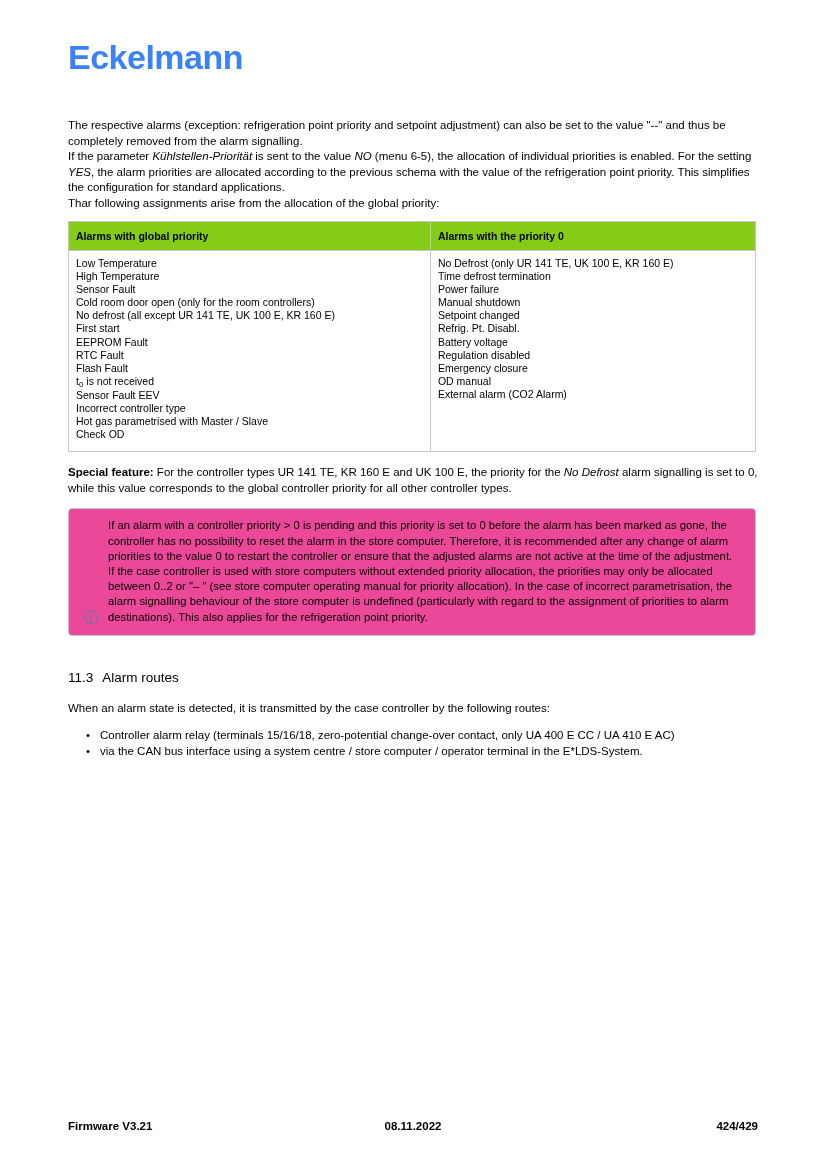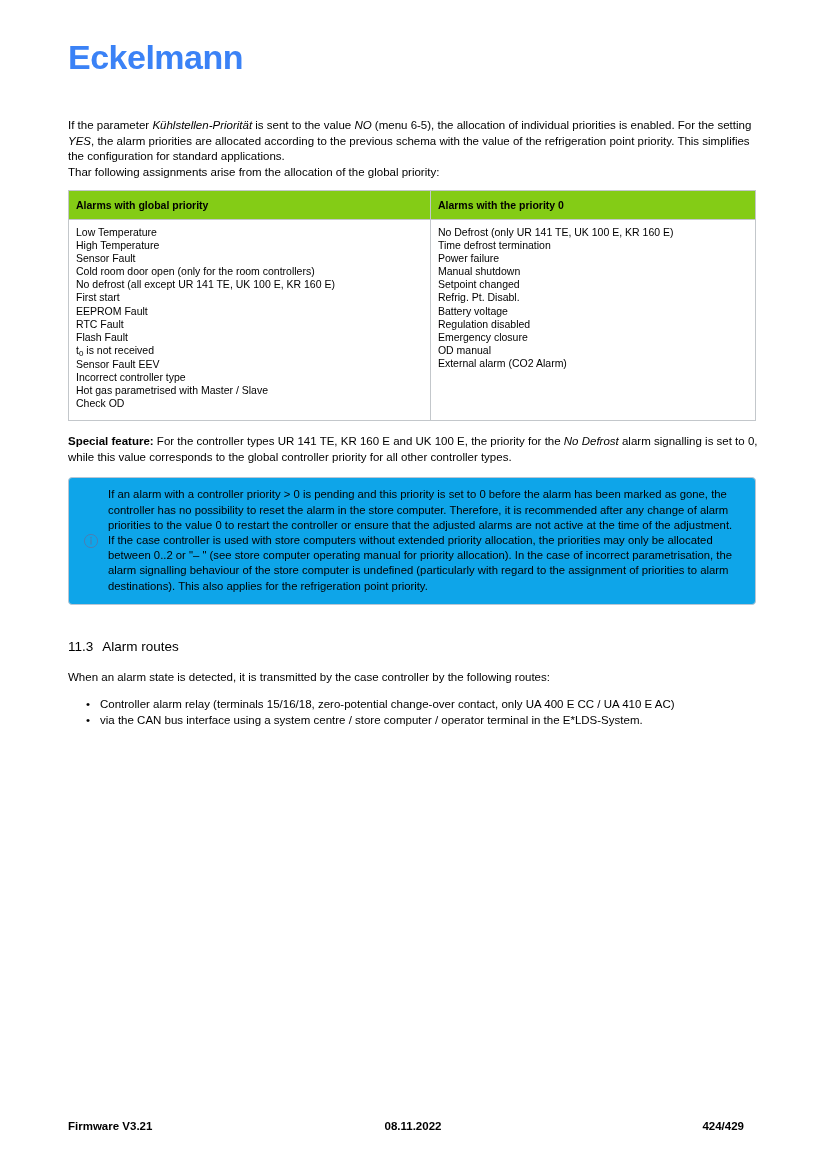--- a/index.html
+++ b/index.html
@@ -166,6 +166,7 @@
   <div class="content">
 
     <div class="intro-block">
+      <p class="para">The respective alarms (exception: refrigeration point priority and setpoint adjustment) can also be set to the value "--" and thus be completely removed from the alarm signalling.</p>
       <p class="para"><span>If the parameter </span><i>Kühlstellen-Priorität</i><span> is sent to the value </span><i>NO</i><span> (menu 6-5), the allocation of individual priorities is enabled. For the setting </span><i>YES</i><span>, the alarm priorities are allocated according to the previous schema with the value of the refrigeration point priority. This simplifies the configuration for standard applications.</span></p>
       <p class="para">Thar following assignments arise from the allocation of the global priority:</p>
     </div>

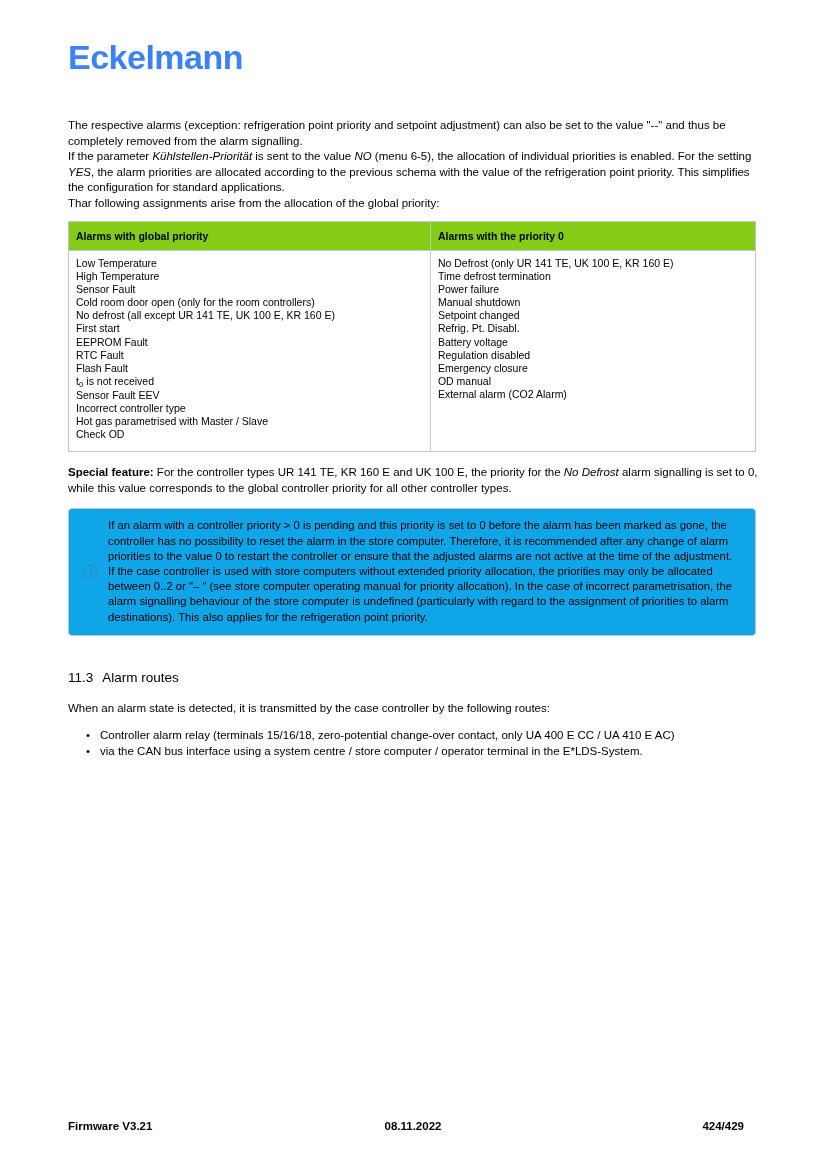--- a/index.html
+++ b/index.html
@@ -92,10 +92,10 @@
     margin-top: 12px;
     border: 1px solid #b9c6d4;
     border-radius: 4px;
-    background: #0ea5e9;
+    background: #ec4899;
     padding: 9px 14px 10px 14px;
     display: flex;
-    align-items: center;
+    align-items: flex-end;
     width: 688px;
     box-sizing: border-box;
   }

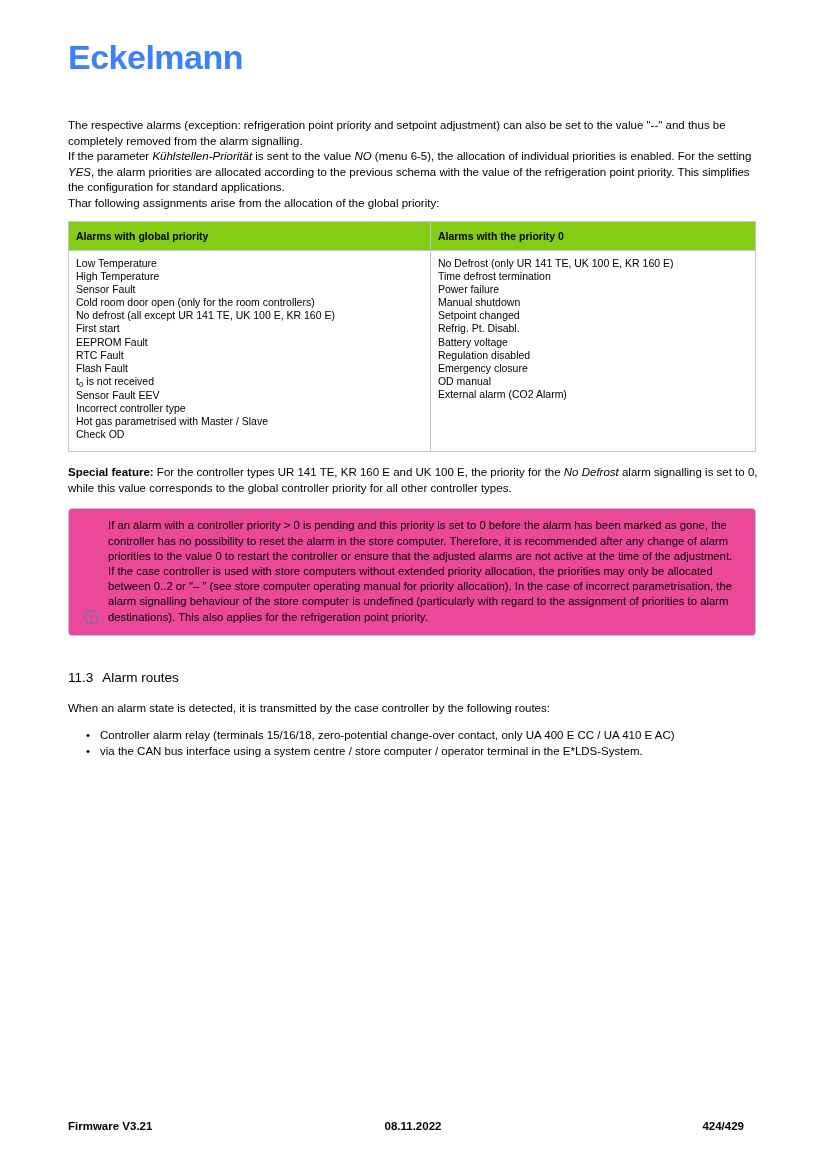--- a/index.html
+++ b/index.html
@@ -153,7 +153,7 @@
   }
   .footer .left { position: absolute; left: 0; top: 0; }
   .footer .center { position: absolute; left: 0; right: 0; top: 0; text-align: center; }
-  .footer .right { position: absolute; right: 14px; top: 0; text-align: right; }
+  .footer .right { position: absolute; right: 0; top: 0; text-align: right; }
   sub { font-size: 8px; vertical-align: baseline; position: relative; bottom: -2px; }
 </style>
 </head>

